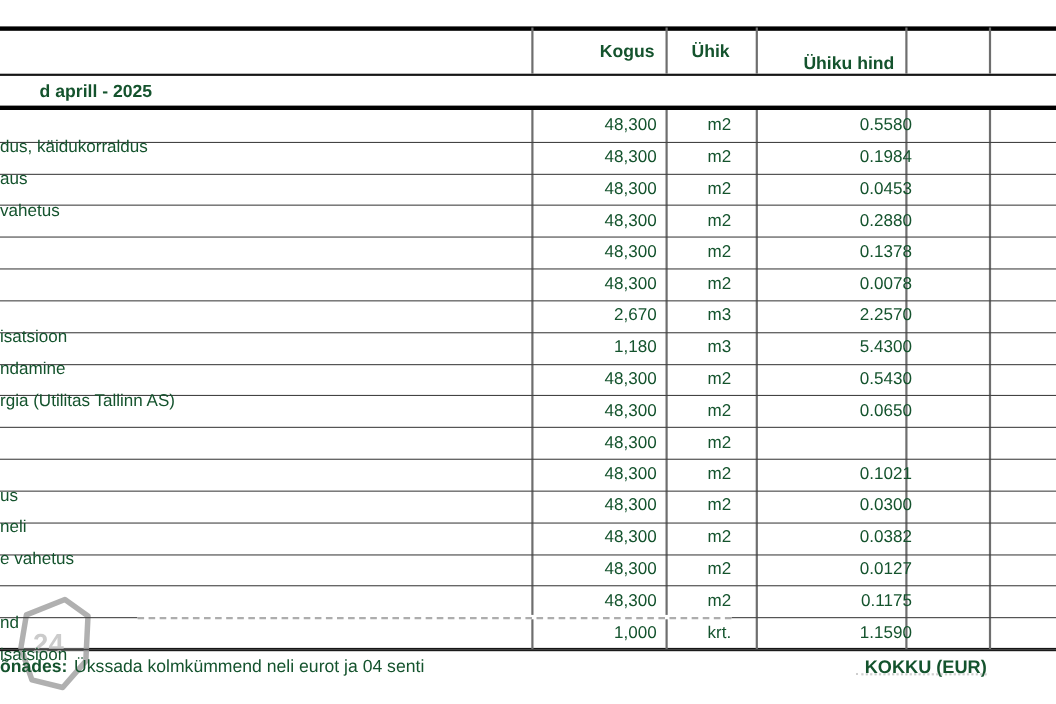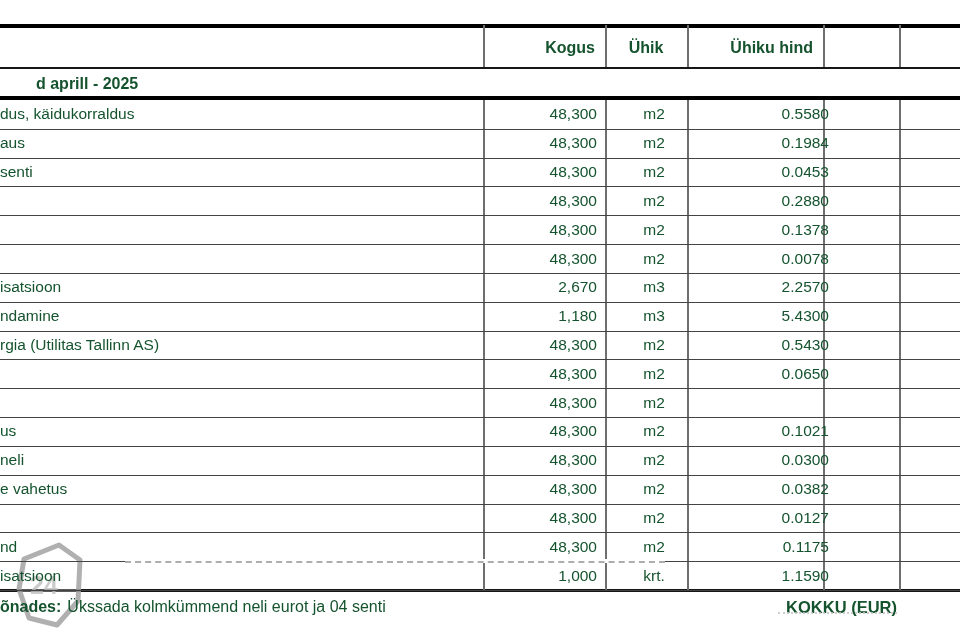--- a/index.html
+++ b/index.html
@@ -26,7 +26,7 @@
   .cell.c-price{left:687px; width:126px; justify-content:flex-end;padding-left:16px;}
   .h-qty{left:483px; width:112px; justify-content:flex-end;}
   .h-unit{left:605px; width:82px; justify-content:center;}
-  .h-price{left:687px; width:126px; justify-content:flex-end;}
+  .h-price{left:687px; width:126px; justify-content:flex-end;margin-top:11px;}
   .footer{position:absolute; left:0; top:592px; width:960px; height:32px; z-index:3;}
   .footer-words{position:absolute; left:0; top:0; height:30px; display:flex;
                 align-items:center; font-size:16px;}

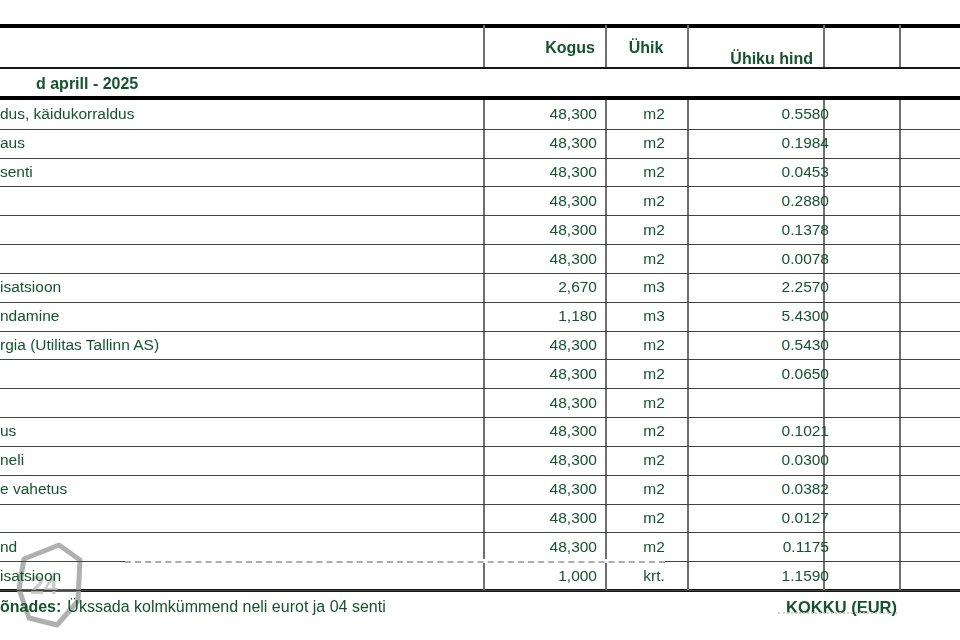--- a/index.html
+++ b/index.html
@@ -20,7 +20,7 @@
   .row{position:absolute; left:0; width:960px; border-bottom:1px solid #434343; z-index:3;}
   .cell{position:absolute; top:0; height:100%; display:flex; align-items:center;
         font-size:15.5px; white-space:nowrap;}
-  .cell.c-label{left:0; width:478px;}
+  .cell.c-label{left:0; width:478px;margin-top:20px;}
   .cell.c-qty{left:483px; width:114px; justify-content:flex-end;}
   .cell.c-unit{left:605px; width:98px; justify-content:center;}
   .cell.c-price{left:687px; width:126px; justify-content:flex-end;padding-left:16px;}

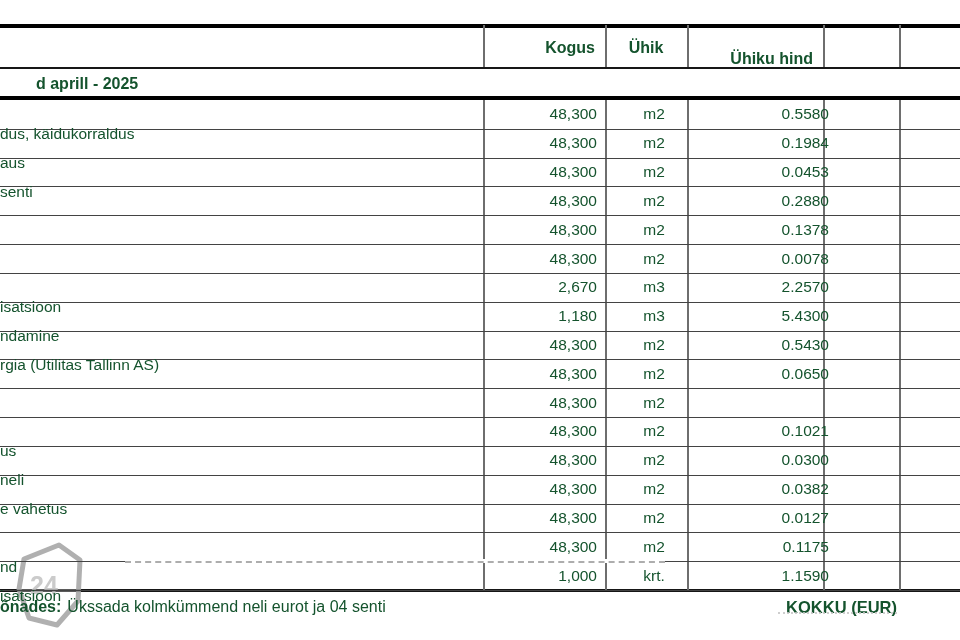--- a/index.html
+++ b/index.html
@@ -75,7 +75,7 @@
         <span class="cell c-price">0.1984</span>
       </div>
       <div class="row" style="top: 157.647px; height: 28.8235px;">
-        <span class="cell c-label">senti</span>
+        <span class="cell c-label">vahetus</span>
         <span class="cell c-qty">48,300</span>
         <span class="cell c-unit">m2</span>
         <span class="cell c-price">0.0453</span>

